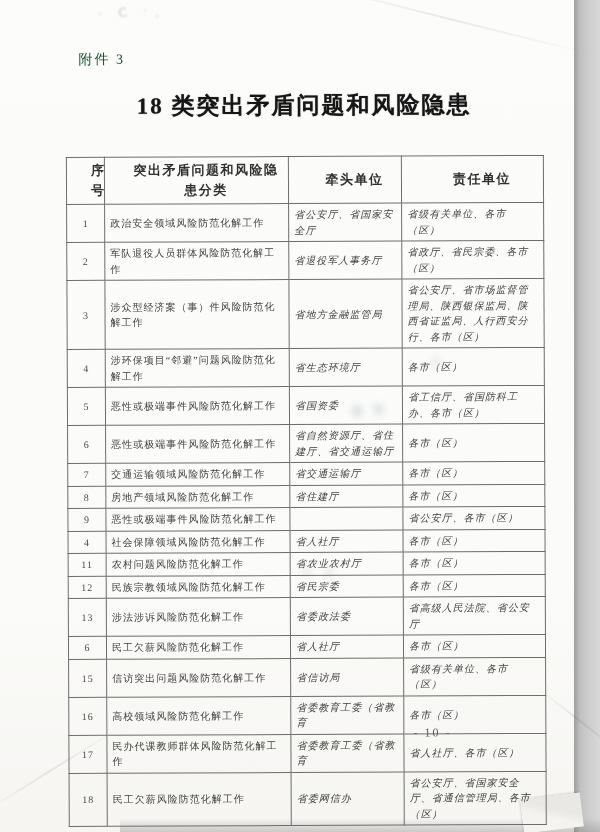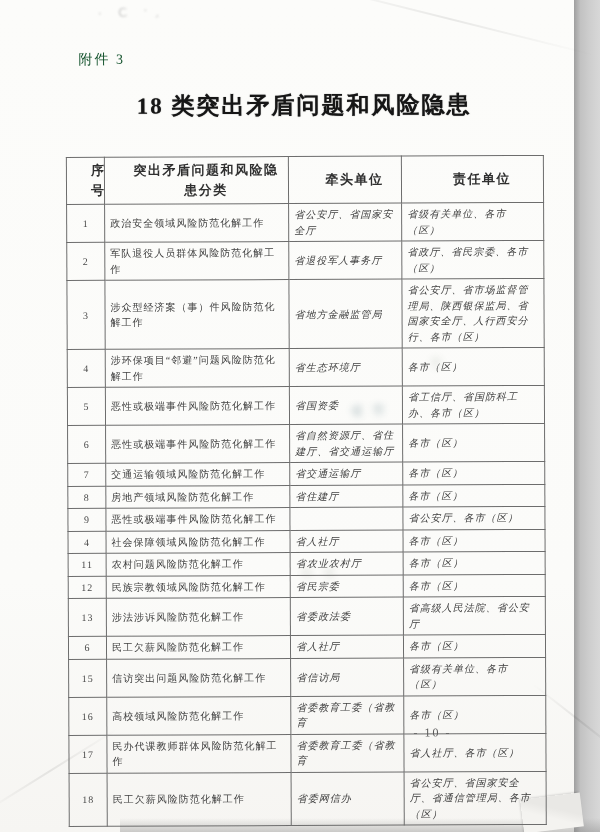--- a/index.html
+++ b/index.html
@@ -152,7 +152,7 @@
     <td class="no">3</td>
     <td class="cat">涉众型经济案（事）件风险防范化解工作</td>
     <td class="lead">省地方金融监管局</td>
-    <td class="resp">省公安厅、省市场监督管理局、陕西银保监局、省国家安全厅、人行西安分行、各市（区）</td>
+    <td class="resp">省公安厅、省市场监督管理局、陕西银保监局、陕西省证监局、人行西安分行、各市（区）</td>
   </tr>
         <tr>
     <td class="no">4</td>

